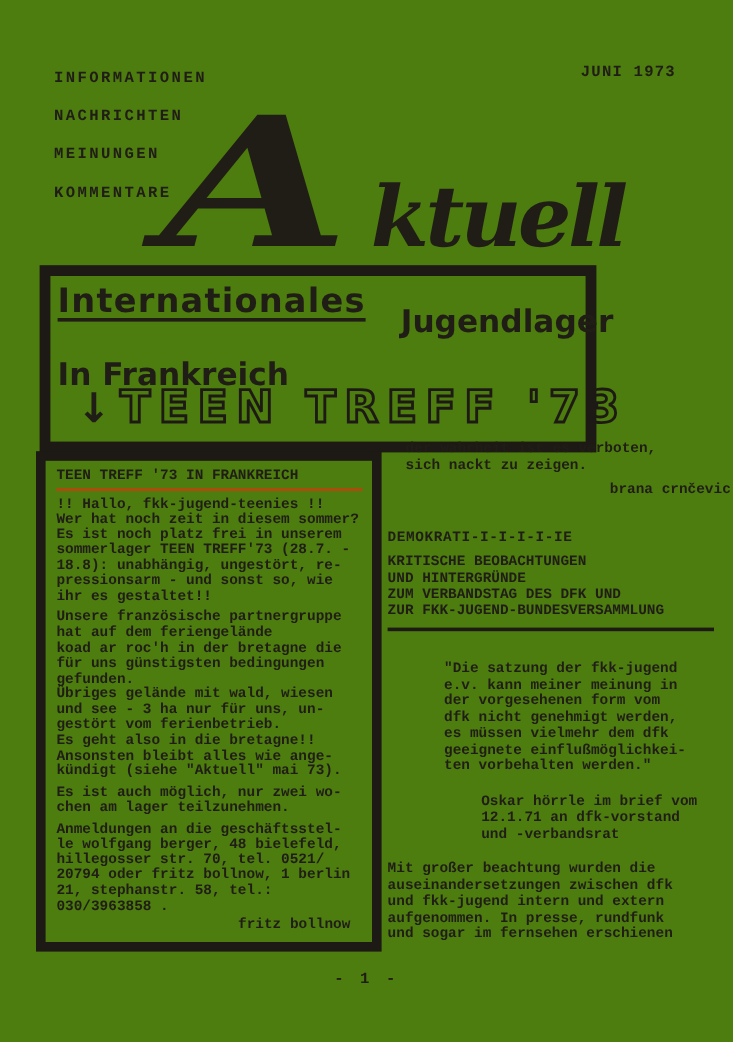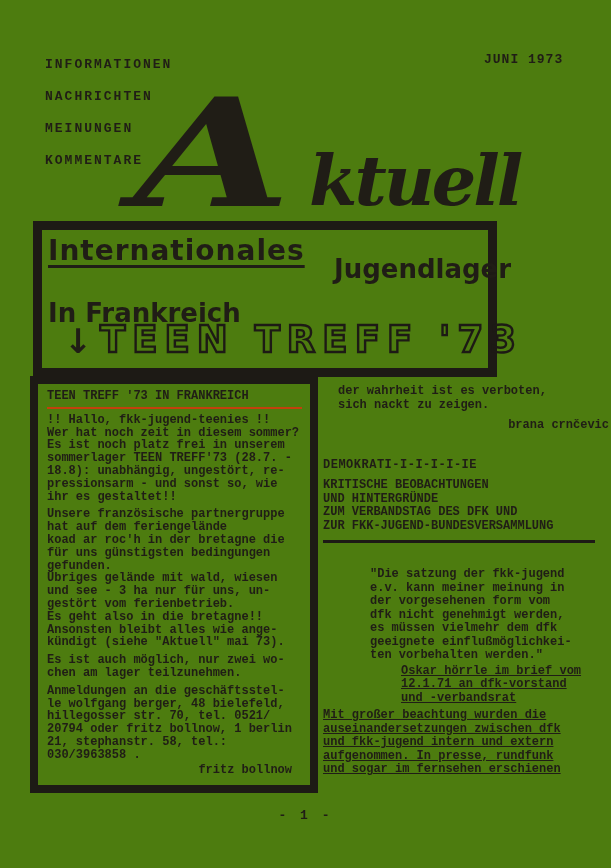--- a/index.html
+++ b/index.html
@@ -44,7 +44,7 @@
   .p4 { margin-bottom:2px; }
   .sig { text-align:right; padding-right:10px; }
   
-  .right-col { position:absolute; left:323px; top:385px; width:286px;
+  .right-col { position:absolute; left:323px; top:368px; width:286px;
     font-size:12px; font-weight:bold; line-height:13.5px; }
   .right-col > div { white-space:pre; }
   .epigraph { margin-left:15px; }

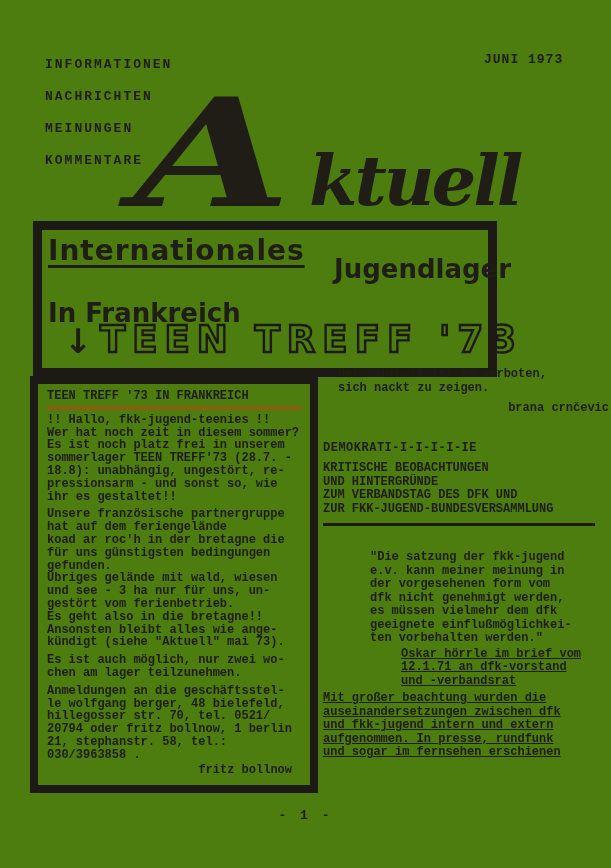--- a/index.html
+++ b/index.html
@@ -53,7 +53,7 @@
   .rc-subheading { margin-top:7px; }
   .rule { margin-top:7px; width:272px; height:3px; background:#1d1a15; }
   .quote { margin-left:47px; margin-top:25px; }
-  .quote-attr { margin-left:78px; margin-top:2px;text-decoration:underline; }
+  .quote-attr { margin-left:78px; margin-top:16px; }
   .rc-para { margin-top:4px;text-decoration:underline; }
   .page-number { position:absolute; left:0; top:808px; width:611px; text-align:center;
     font-size:13px; font-weight:bold; letter-spacing:3px; }

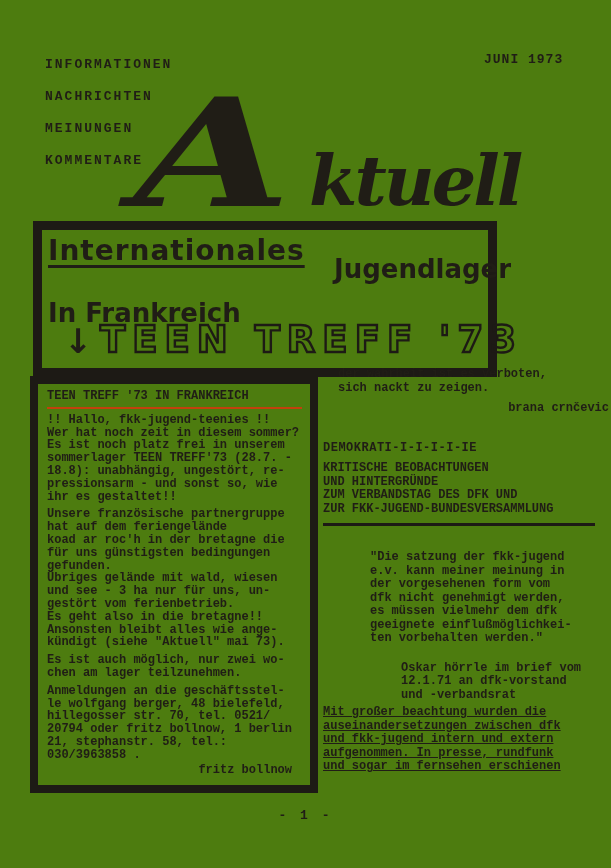--- a/index.html
+++ b/index.html
@@ -54,7 +54,7 @@
   .rule { margin-top:7px; width:272px; height:3px; background:#1d1a15; }
   .quote { margin-left:47px; margin-top:25px; }
   .quote-attr { margin-left:78px; margin-top:16px; }
-  .rc-para { margin-top:4px;text-decoration:underline; }
+  .rc-para { margin-top:16px; }
   .page-number { position:absolute; left:0; top:808px; width:611px; text-align:center;
     font-size:13px; font-weight:bold; letter-spacing:3px; }
 </style>

